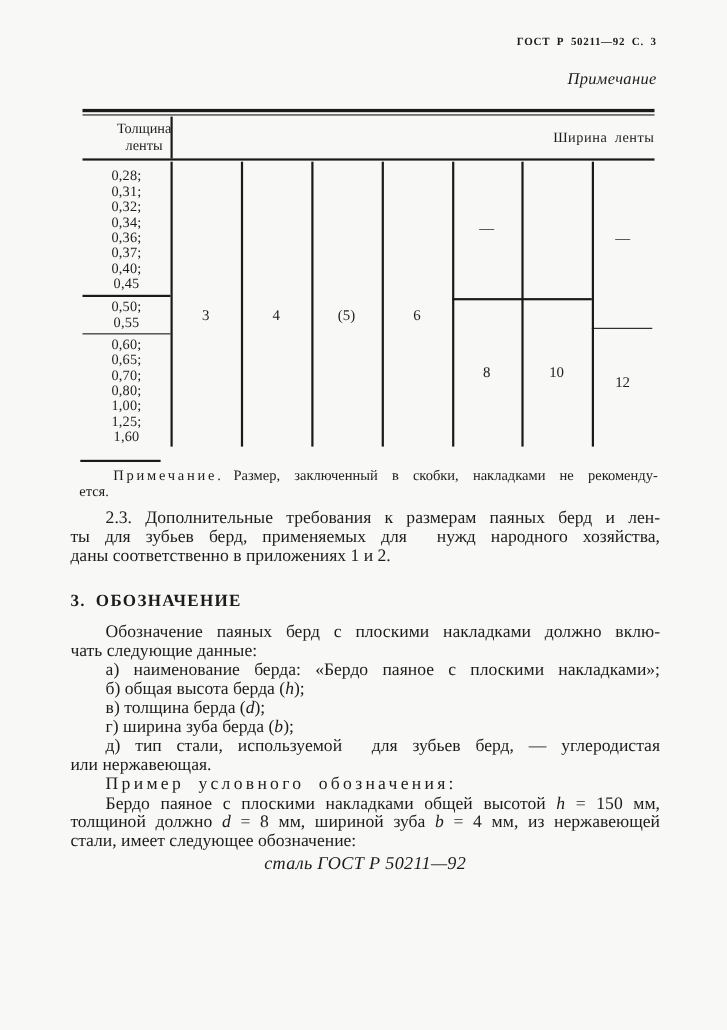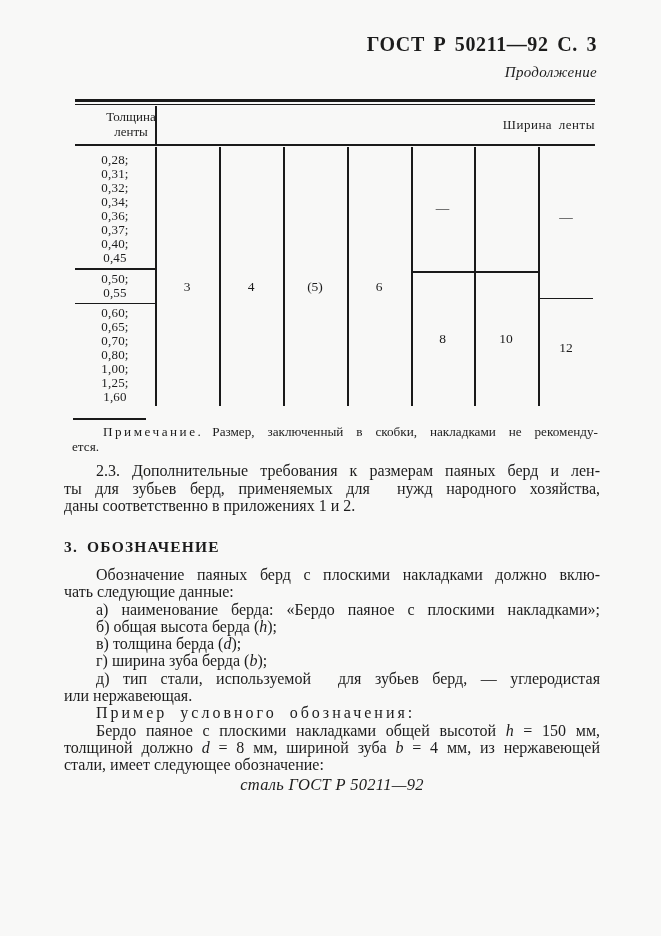--- a/index.html
+++ b/index.html
@@ -13,7 +13,7 @@
   .page{position:relative;width:661px;height:936px;overflow:hidden;}
 
   
-  .hdr-ref{position:absolute;top:33px;right:64px;font-size:20px;font-weight:bold;letter-spacing:.6px;word-spacing:3px;}
+  .hdr-ref{position:absolute;top:33px;right:64px;font-size:10px;font-weight:bold;letter-spacing:.6px;word-spacing:3px;}
   .hdr-cont{position:absolute;top:64px;right:64px;font-size:15px;font-style:italic;letter-spacing:.3px;}
 
   

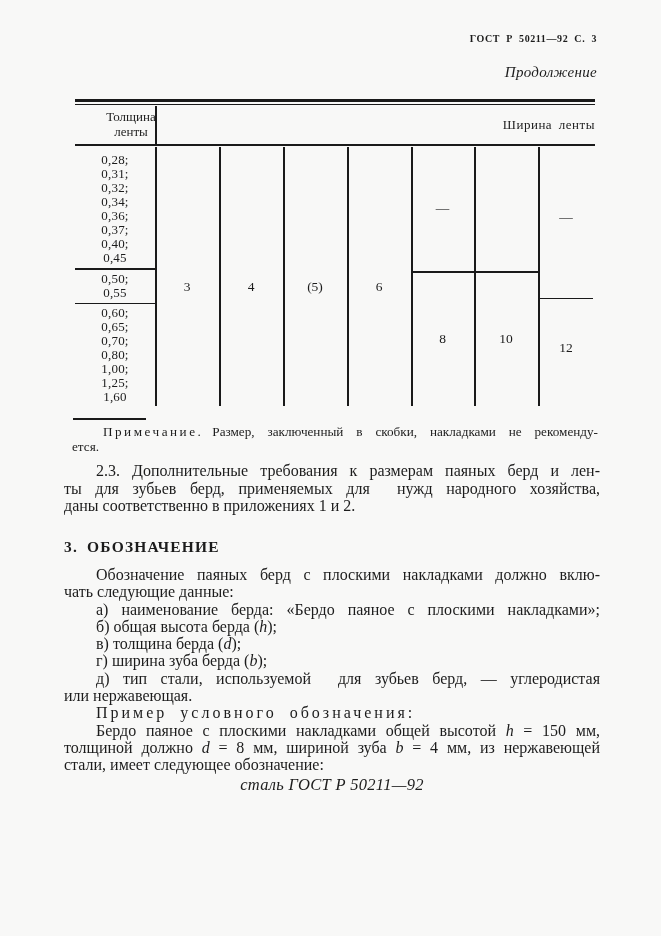--- a/index.html
+++ b/index.html
@@ -63,7 +63,7 @@
 <div class="page">
 
   <div class="hdr-ref">ГОСТ Р 50211—92 С. 3</div>
-  <div class="hdr-cont">Продолжение</div>
+  <div class="hdr-cont">Примечание</div>
 
   <div class="tbl">
     <div class="hr rule-top1"></div>

